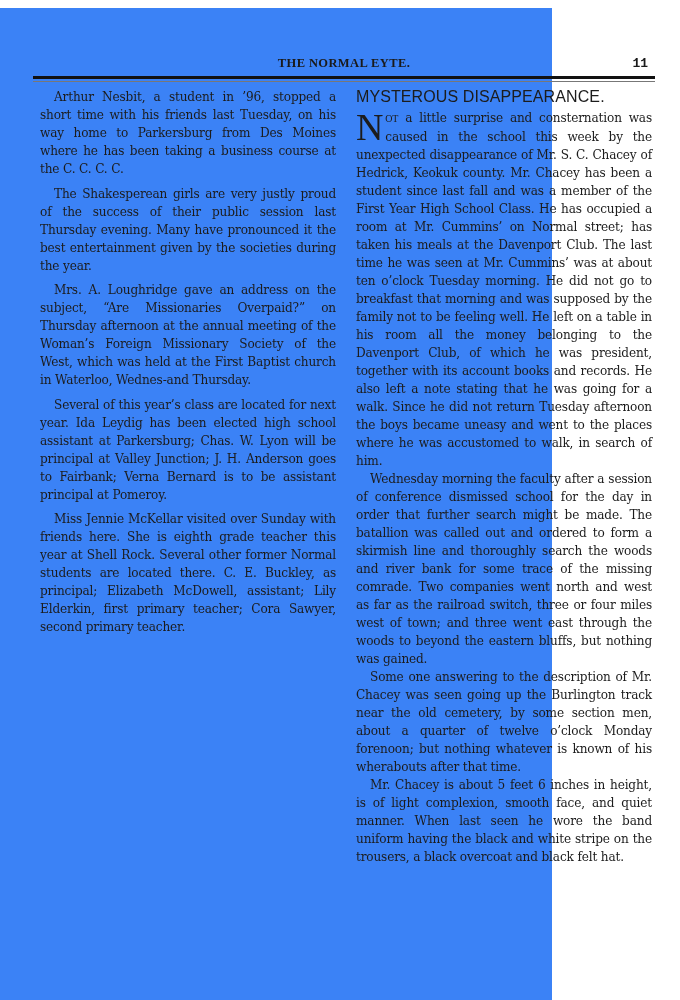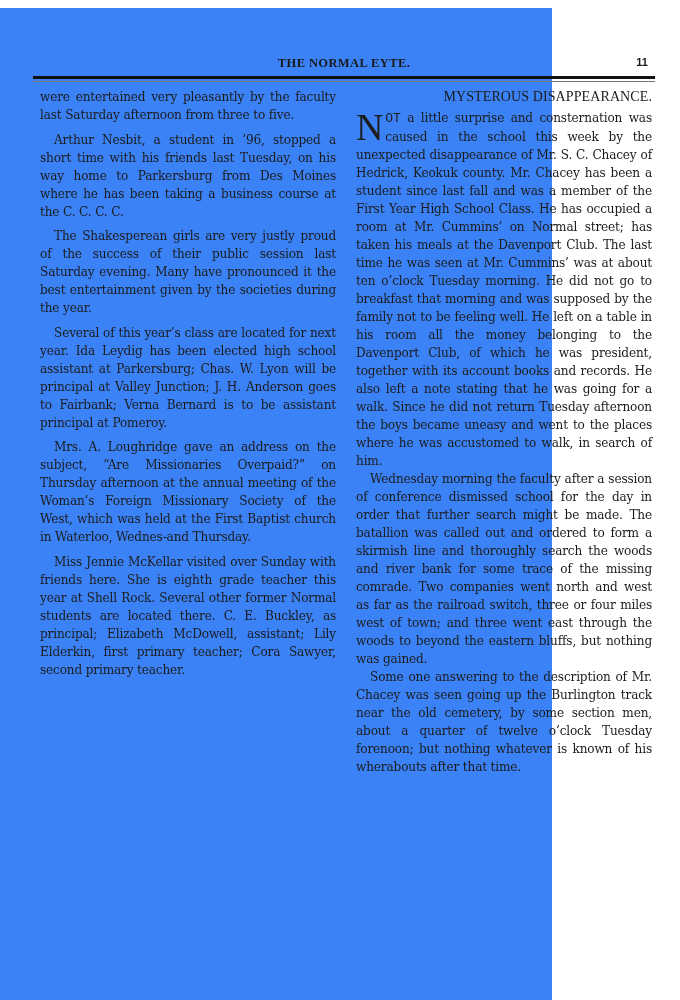--- a/index.html
+++ b/index.html
@@ -9,7 +9,7 @@
   .journal-title { position: absolute; left: 0; width: 620px; text-align: center; top: 0;
     font-family: "Liberation Serif", serif; font-weight: bold; font-size: 12.5px; letter-spacing: 0.4px; }
   .page-number { position: absolute; right: 6px; top: 0;
-    font-family: Liberation Sans, sans-serif; font-weight: bold; font-size: 11px; }
+    font-family: Liberation Mono, monospace; font-weight: bold; font-size: 13px; }
   .rule-thick { position: absolute; top: 68px; left: 33px; width: 622px; height: 3px; background: #111; }
   .rule-thin { position: absolute; top: 73px; left: 33px; width: 622px; height: 1px; background: #777; }
   .col { position: absolute; top: 80px; width: 296px;

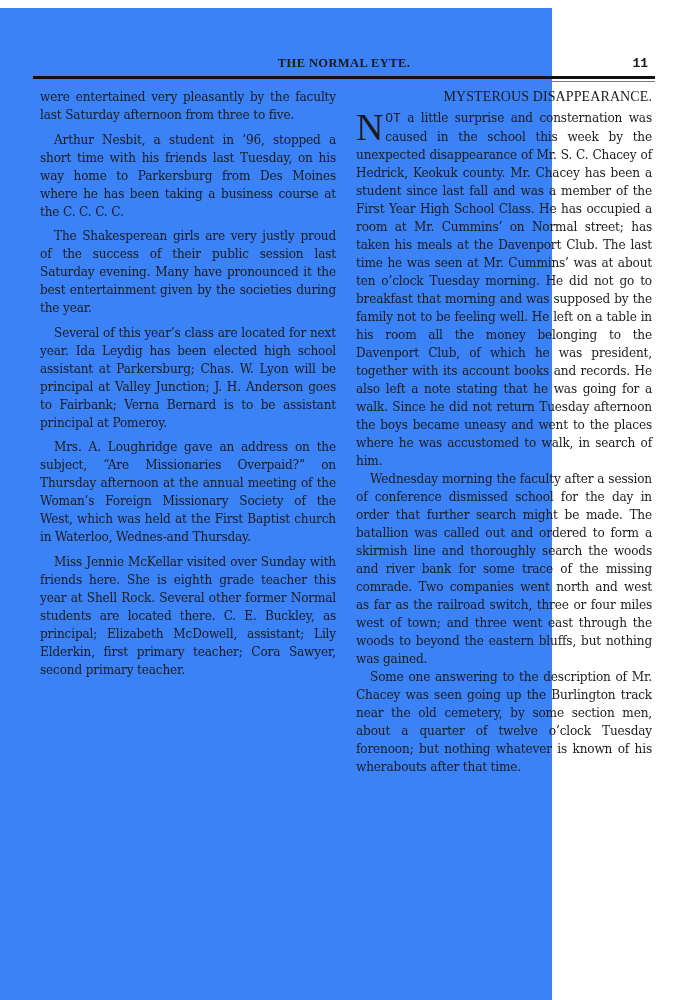--- a/index.html
+++ b/index.html
@@ -40,7 +40,6 @@
   <div class="rule-thin"></div>
 
   <div class="col col-left">
-    <p class="first">were entertained very pleasantly by the faculty last Saturday afternoon from three to five.</p>
     <p>Arthur Nesbit, a student in ’96, stopped a short time with his friends last Tuesday, on his way home to Parkersburg from Des Moines where he has been taking a business course at the C. C. C. C.</p>
     <p>The Shakesperean girls are very justly proud of the success of their public session last Saturday evening. Many have pronounced it the best entertainment given by the societies during the year.</p>
     <p>Several of this year’s class are located for next year. Ida Leydig has been elected high school assistant at Parkersburg; Chas. W. Lyon will be principal at Valley Junction; J. H. Anderson goes to Fairbank; Verna Bernard is to be assistant principal at Pomeroy.</p>

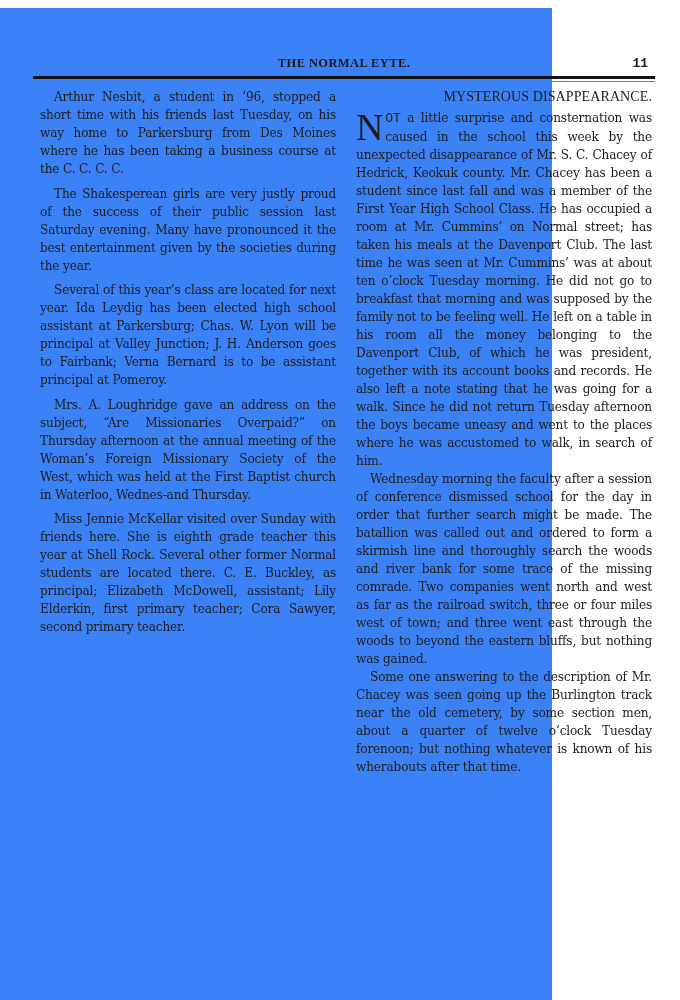--- a/index.html
+++ b/index.html
@@ -20,7 +20,7 @@
   .col p { margin: 0 0 6.5px 0; text-indent: 14px; }
   .col p.first { text-indent: 0; }
   .col-right p { margin-bottom: 0; }
-  .article-title { font-family: Liberation Serif, serif; font-size: 14px; text-align: right;
+  .article-title { font-family: Liberation Sans, sans-serif; font-size: 16px; text-align: left;
     margin: 0 0 3px 0; letter-spacing: 0.1px; text-indent: 0; }
   .dropcap-para { text-indent: 0 !important; }
   .dropcap { float: left; font-family: "Liberation Serif", serif; font-size: 38px; line-height: 30px;

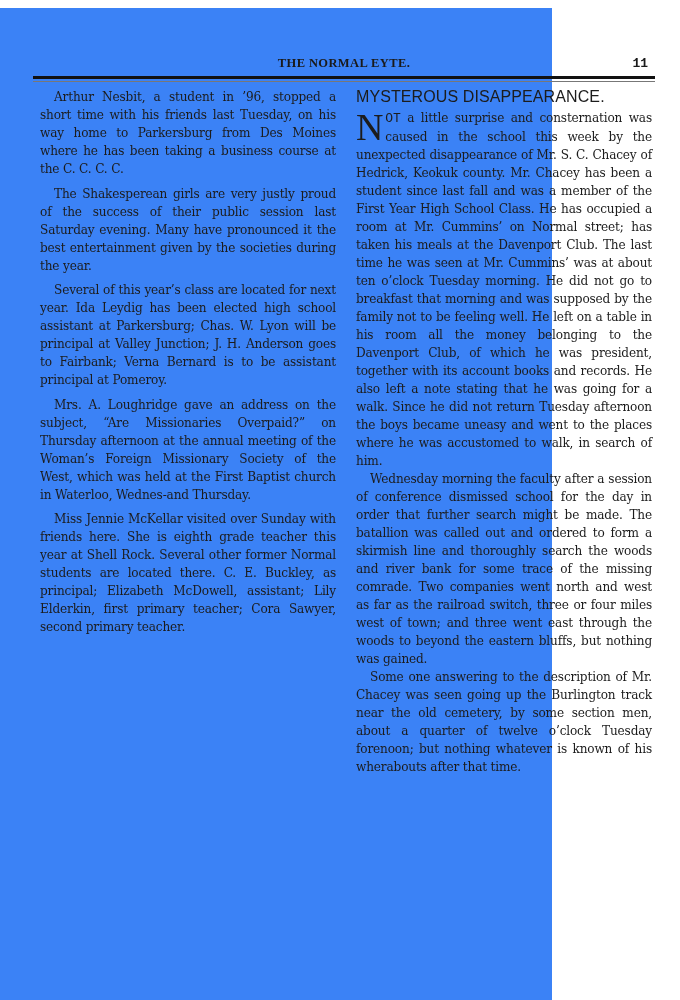--- a/index.html
+++ b/index.html
@@ -25,7 +25,7 @@
   .dropcap-para { text-indent: 0 !important; }
   .dropcap { float: left; font-family: "Liberation Serif", serif; font-size: 38px; line-height: 30px;
     margin: 3px 2px -2px 0; padding: 0; }
-  .dropcap-rest { font-family: Liberation Mono, monospace; font-size: 13px; }
+  .dropcap-rest { font-family: Liberation Serif, serif; font-size: 10px; }
 </style>
 </head>
 <body>

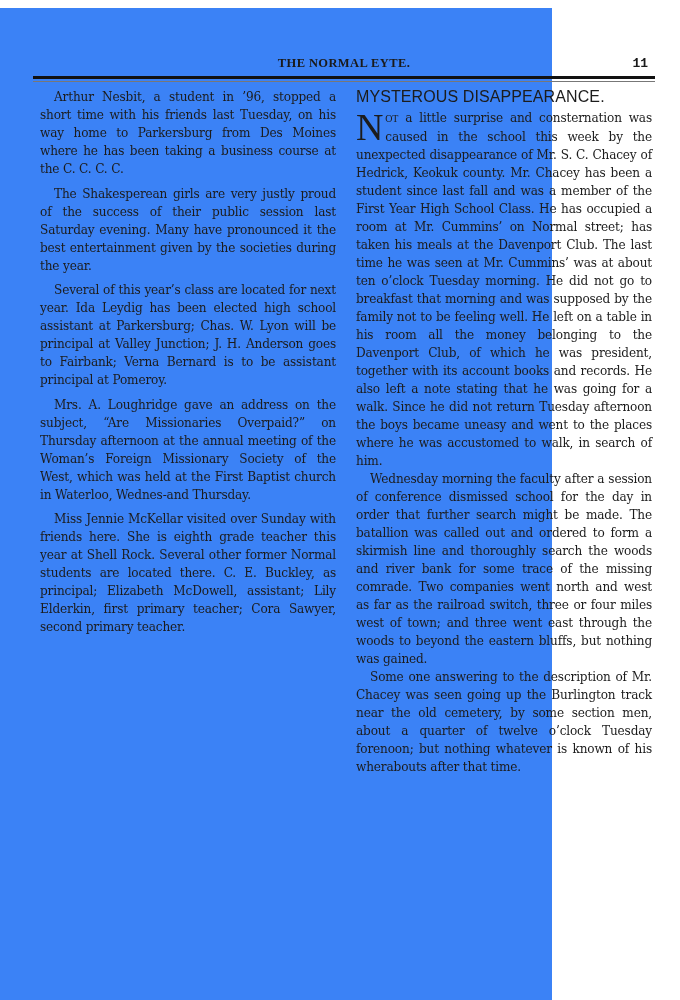--- a/index.html
+++ b/index.html
@@ -41,7 +41,7 @@
 
   <div class="col col-left">
     <p>Arthur Nesbit, a student in ’96, stopped a short time with his friends last Tuesday, on his way home to Parkersburg from Des Moines where he has been taking a business course at the C. C. C. C.</p>
-    <p>The Shakesperean girls are very justly proud of the success of their public session last Saturday evening. Many have pronounced it the best entertainment given by the societies during the year.</p>
+    <p>The Shakesperean girls are very justly proud of the success of their public session last Thursday evening. Many have pronounced it the best entertainment given by the societies during the year.</p>
     <p>Several of this year’s class are located for next year. Ida Leydig has been elected high school assistant at Parkersburg; Chas. W. Lyon will be principal at Valley Junction; J. H. Anderson goes to Fairbank; Verna Bernard is to be assistant principal at Pomeroy.</p>
     <p>Mrs. A. Loughridge gave an address on the subject, “Are Missionaries Overpaid?” on Thursday afternoon at the annual meeting of the Woman’s Foreign Missionary Society of the West, which was held at the First Baptist church in Waterloo, Wednes-and Thursday.</p>
     <p>Miss Jennie McKellar visited over Sunday with friends here. She is eighth grade teacher this year at Shell Rock. Several other former Normal students are located there. C. E. Buckley, as principal; Elizabeth McDowell, assistant; Lily Elderkin, first primary teacher; Cora Sawyer, second primary teacher.</p>

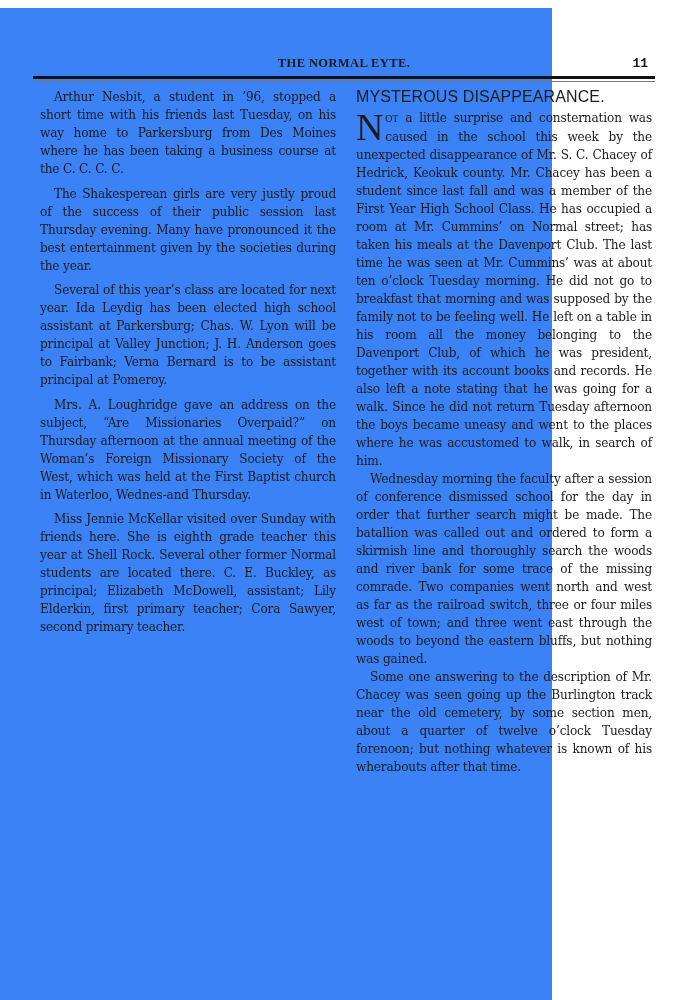--- a/index.html
+++ b/index.html
@@ -42,8 +42,8 @@
   <div class="col col-left">
     <p>Arthur Nesbit, a student in ’96, stopped a short time with his friends last Tuesday, on his way home to Parkersburg from Des Moines where he has been taking a business course at the C. C. C. C.</p>
     <p>The Shakesperean girls are very justly proud of the success of their public session last Thursday evening. Many have pronounced it the best entertainment given by the societies during the year.</p>
+    <p>Mrs. A. Loughridge gave an address on the subject, “Are Missionaries Overpaid?” on Thursday afternoon at the annual meeting of the Woman’s Foreign Missionary Society of the West, which was held at the First Baptist church in Waterloo, Wednes-and Thursday.</p>
     <p>Several of this year’s class are located for next year. Ida Leydig has been elected high school assistant at Parkersburg; Chas. W. Lyon will be principal at Valley Junction; J. H. Anderson goes to Fairbank; Verna Bernard is to be assistant principal at Pomeroy.</p>
-    <p>Mrs. A. Loughridge gave an address on the subject, “Are Missionaries Overpaid?” on Thursday afternoon at the annual meeting of the Woman’s Foreign Missionary Society of the West, which was held at the First Baptist church in Waterloo, Wednes-and Thursday.</p>
     <p>Miss Jennie McKellar visited over Sunday with friends here. She is eighth grade teacher this year at Shell Rock. Several other former Normal students are located there. C. E. Buckley, as principal; Elizabeth McDowell, assistant; Lily Elderkin, first primary teacher; Cora Sawyer, second primary teacher.</p>
   </div>
 

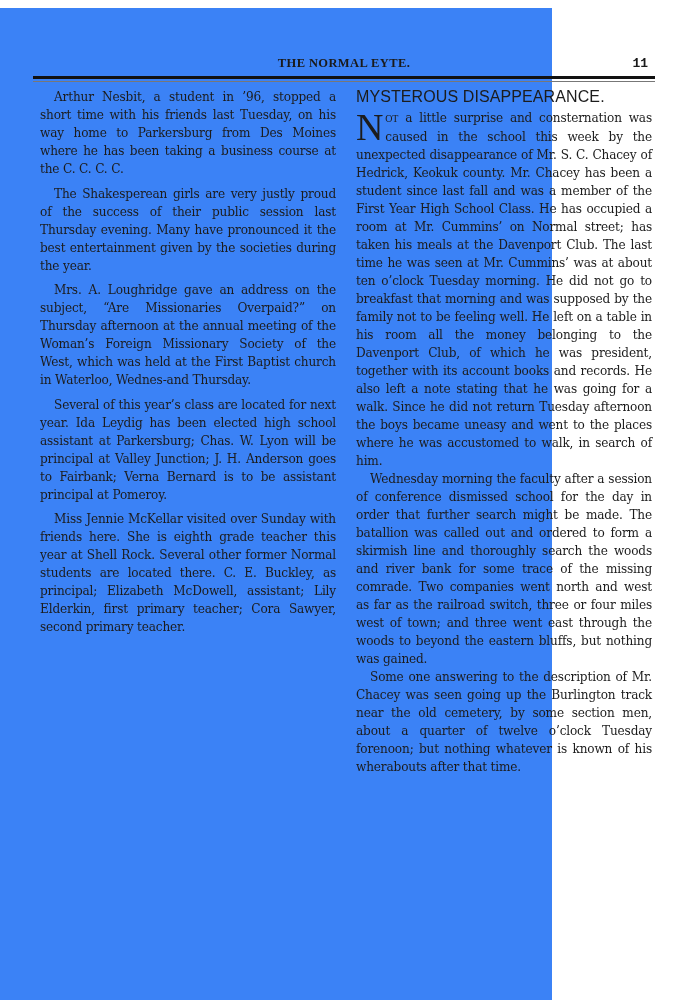--- a/index.html
+++ b/index.html
@@ -53,7 +53,7 @@
       <span class="dropcap">N</span><span class="dropcap-rest">OT</span><span> a little surprise and consternation was caused in the school this week by the unexpected disappearance of Mr. S. C. Chacey of Hedrick, Keokuk county. Mr. Chacey has been a student since last fall and was a member of the First Year High School Class. He has occupied a room at Mr. Cummins’ on Normal street; has taken his meals at the Davenport Club. The last time he was seen at Mr. Cummins’ was at about ten o’clock Tuesday morning. He did not go to breakfast that morning and was supposed by the family not to be feeling well. He left on a table in his room all the money belonging to the Davenport Club, of which he was president, together with its account books and records. He also left a note stating that he was going for a walk. Since he did not return Tuesday afternoon the boys became uneasy and went to the places where he was accustomed to walk, in search of him.</span>
     </p>
     <p>Wednesday morning the faculty after a session of conference dismissed school for the day in order that further search might be made. The batallion was called out and ordered to form a skirmish line and thoroughly search the woods and river bank for some trace of the missing comrade. Two companies went north and west as far as the railroad switch, three or four miles west of town; and three went east through the woods to beyond the eastern bluffs, but nothing was gained.</p>
-    <p>Some one answering to the description of Mr. Chacey was seen going up the Burlington track near the old cemetery, by some section men, about a quarter of twelve o’clock Tuesday forenoon; but nothing whatever is known of his wherabouts after that time.</p>
+    <p>Some one answering to the description of Mr. Chacey was seen going up the Burlington track near the old cemetery, by some section men, about a quarter of twelve o’clock Monday forenoon; but nothing whatever is known of his wherabouts after that time.</p>
   </div>
 
 </div>

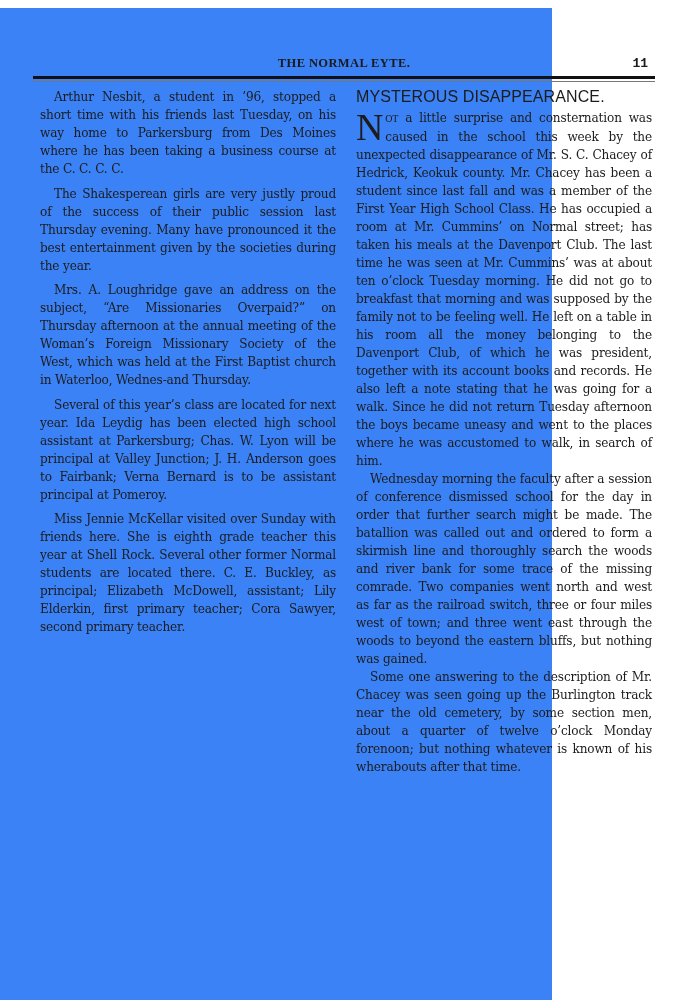--- a/index.html
+++ b/index.html
@@ -54,6 +54,7 @@
     </p>
     <p>Wednesday morning the faculty after a session of conference dismissed school for the day in order that further search might be made. The batallion was called out and ordered to form a skirmish line and thoroughly search the woods and river bank for some trace of the missing comrade. Two companies went north and west as far as the railroad switch, three or four miles west of town; and three went east through the woods to beyond the eastern bluffs, but nothing was gained.</p>
     <p>Some one answering to the description of Mr. Chacey was seen going up the Burlington track near the old cemetery, by some section men, about a quarter of twelve o’clock Monday forenoon; but nothing whatever is known of his wherabouts after that time.</p>
+    <p>Mr. Chacey is about 5 feet 6 inches in height, is of light complexion, smooth face, and quiet manner. When last seen he wore the band uniform having the black and white stripe on the trousers, a black overcoat and black felt hat.</p>
   </div>
 
 </div>

